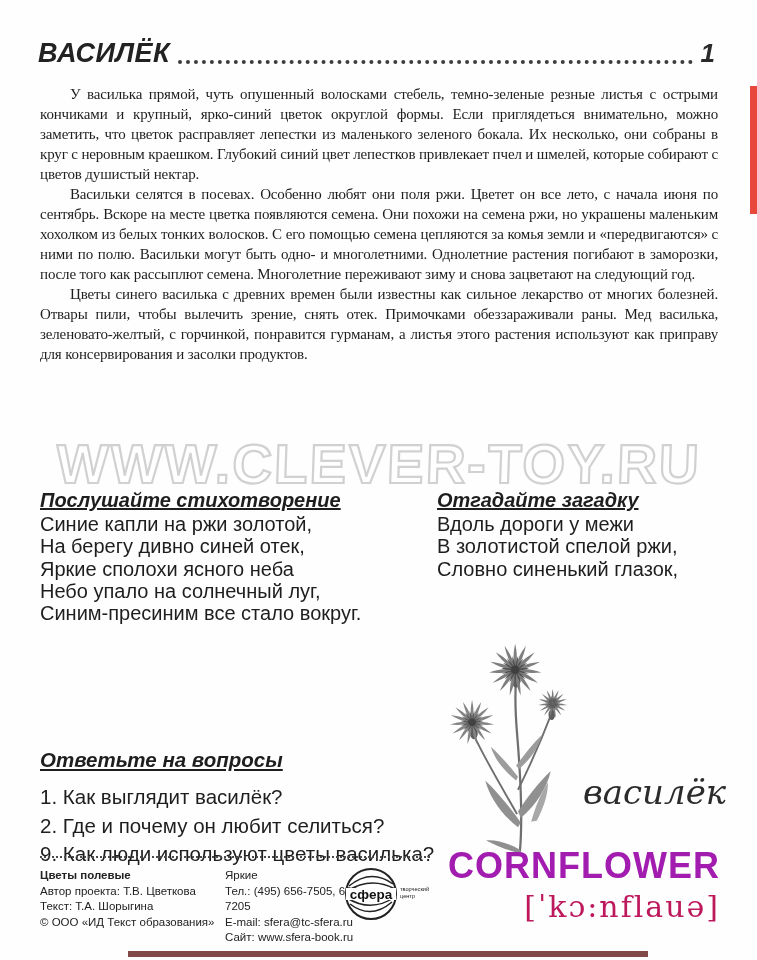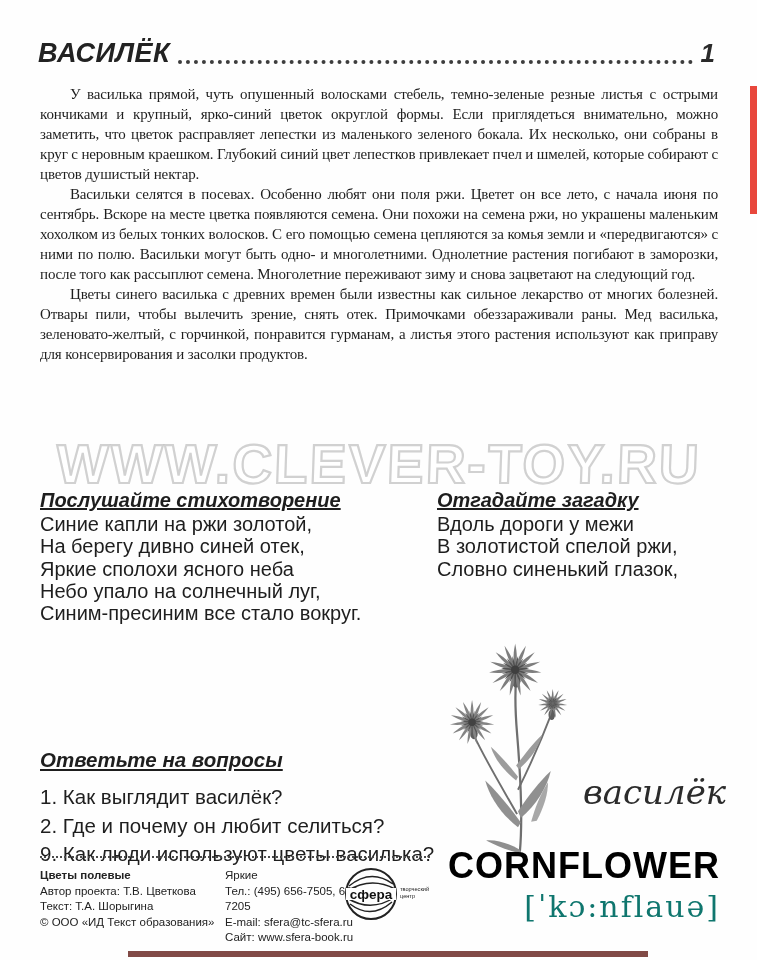--- a/index.html
+++ b/index.html
@@ -36,7 +36,7 @@
   .cap-ru{position:absolute; left:583px; top:772px; width:140px; text-align:center;
     font-family:"DejaVu Serif", serif; font-style:italic; font-size:34px; color:#2c2c2c;}
   .cap-en{position:absolute; left:430px; top:845px; width:290px; text-align:right;
-    font-size:36px; font-weight:bold; letter-spacing:1px; color:#000000;}
+    font-size:36px; font-weight:bold; letter-spacing:1px; color:#a21caf;}
   .cap-tr{position:absolute; left:430px; top:889px; width:290px; text-align:right;
     font-family:"DejaVu Serif", serif; font-size:30px; letter-spacing:2px; color:#0f766e;}
   

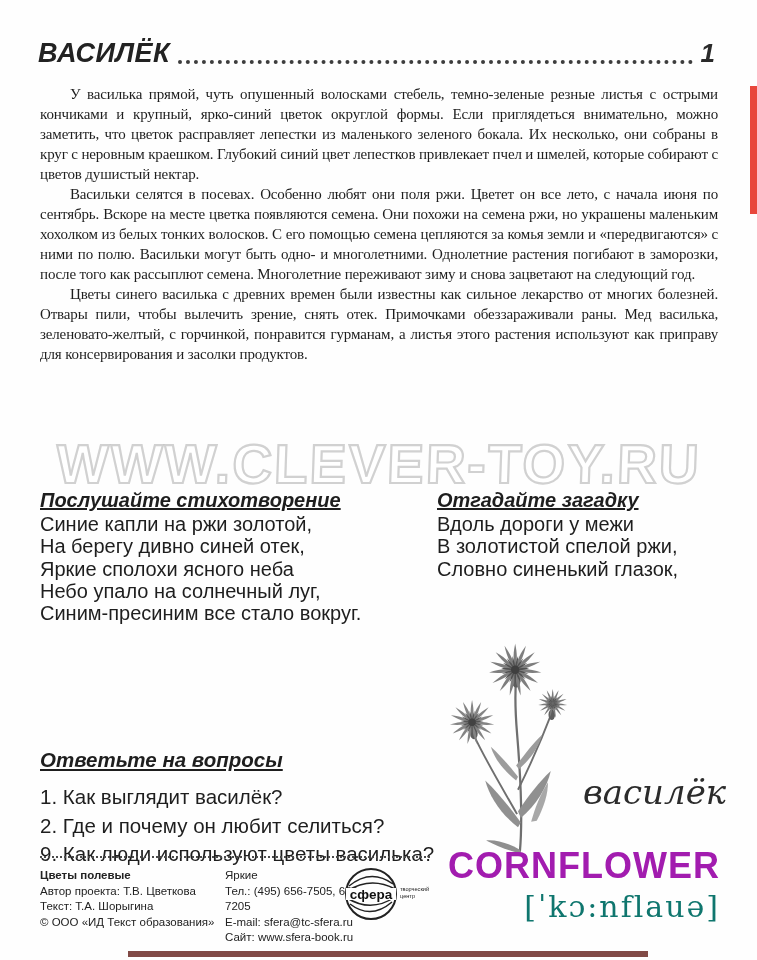--- a/index.html
+++ b/index.html
@@ -38,7 +38,7 @@
   .cap-en{position:absolute; left:430px; top:845px; width:290px; text-align:right;
     font-size:36px; font-weight:bold; letter-spacing:1px; color:#a21caf;}
   .cap-tr{position:absolute; left:430px; top:889px; width:290px; text-align:right;
-    font-family:"DejaVu Serif", serif; font-size:30px; letter-spacing:2px; color:#0f766e;}
+    font-family:"DejaVu Serif", serif; font-size:30px; letter-spacing:2px; color:#be185d;}
   
   .sep{position:absolute; left:40px; top:856px; width:390px; border-top:2.5px dotted #4a4a4a;}
   .footer{position:absolute; left:40px; top:868px; display:flex; font-size:11.5px; line-height:15.5px; color:#222;}

